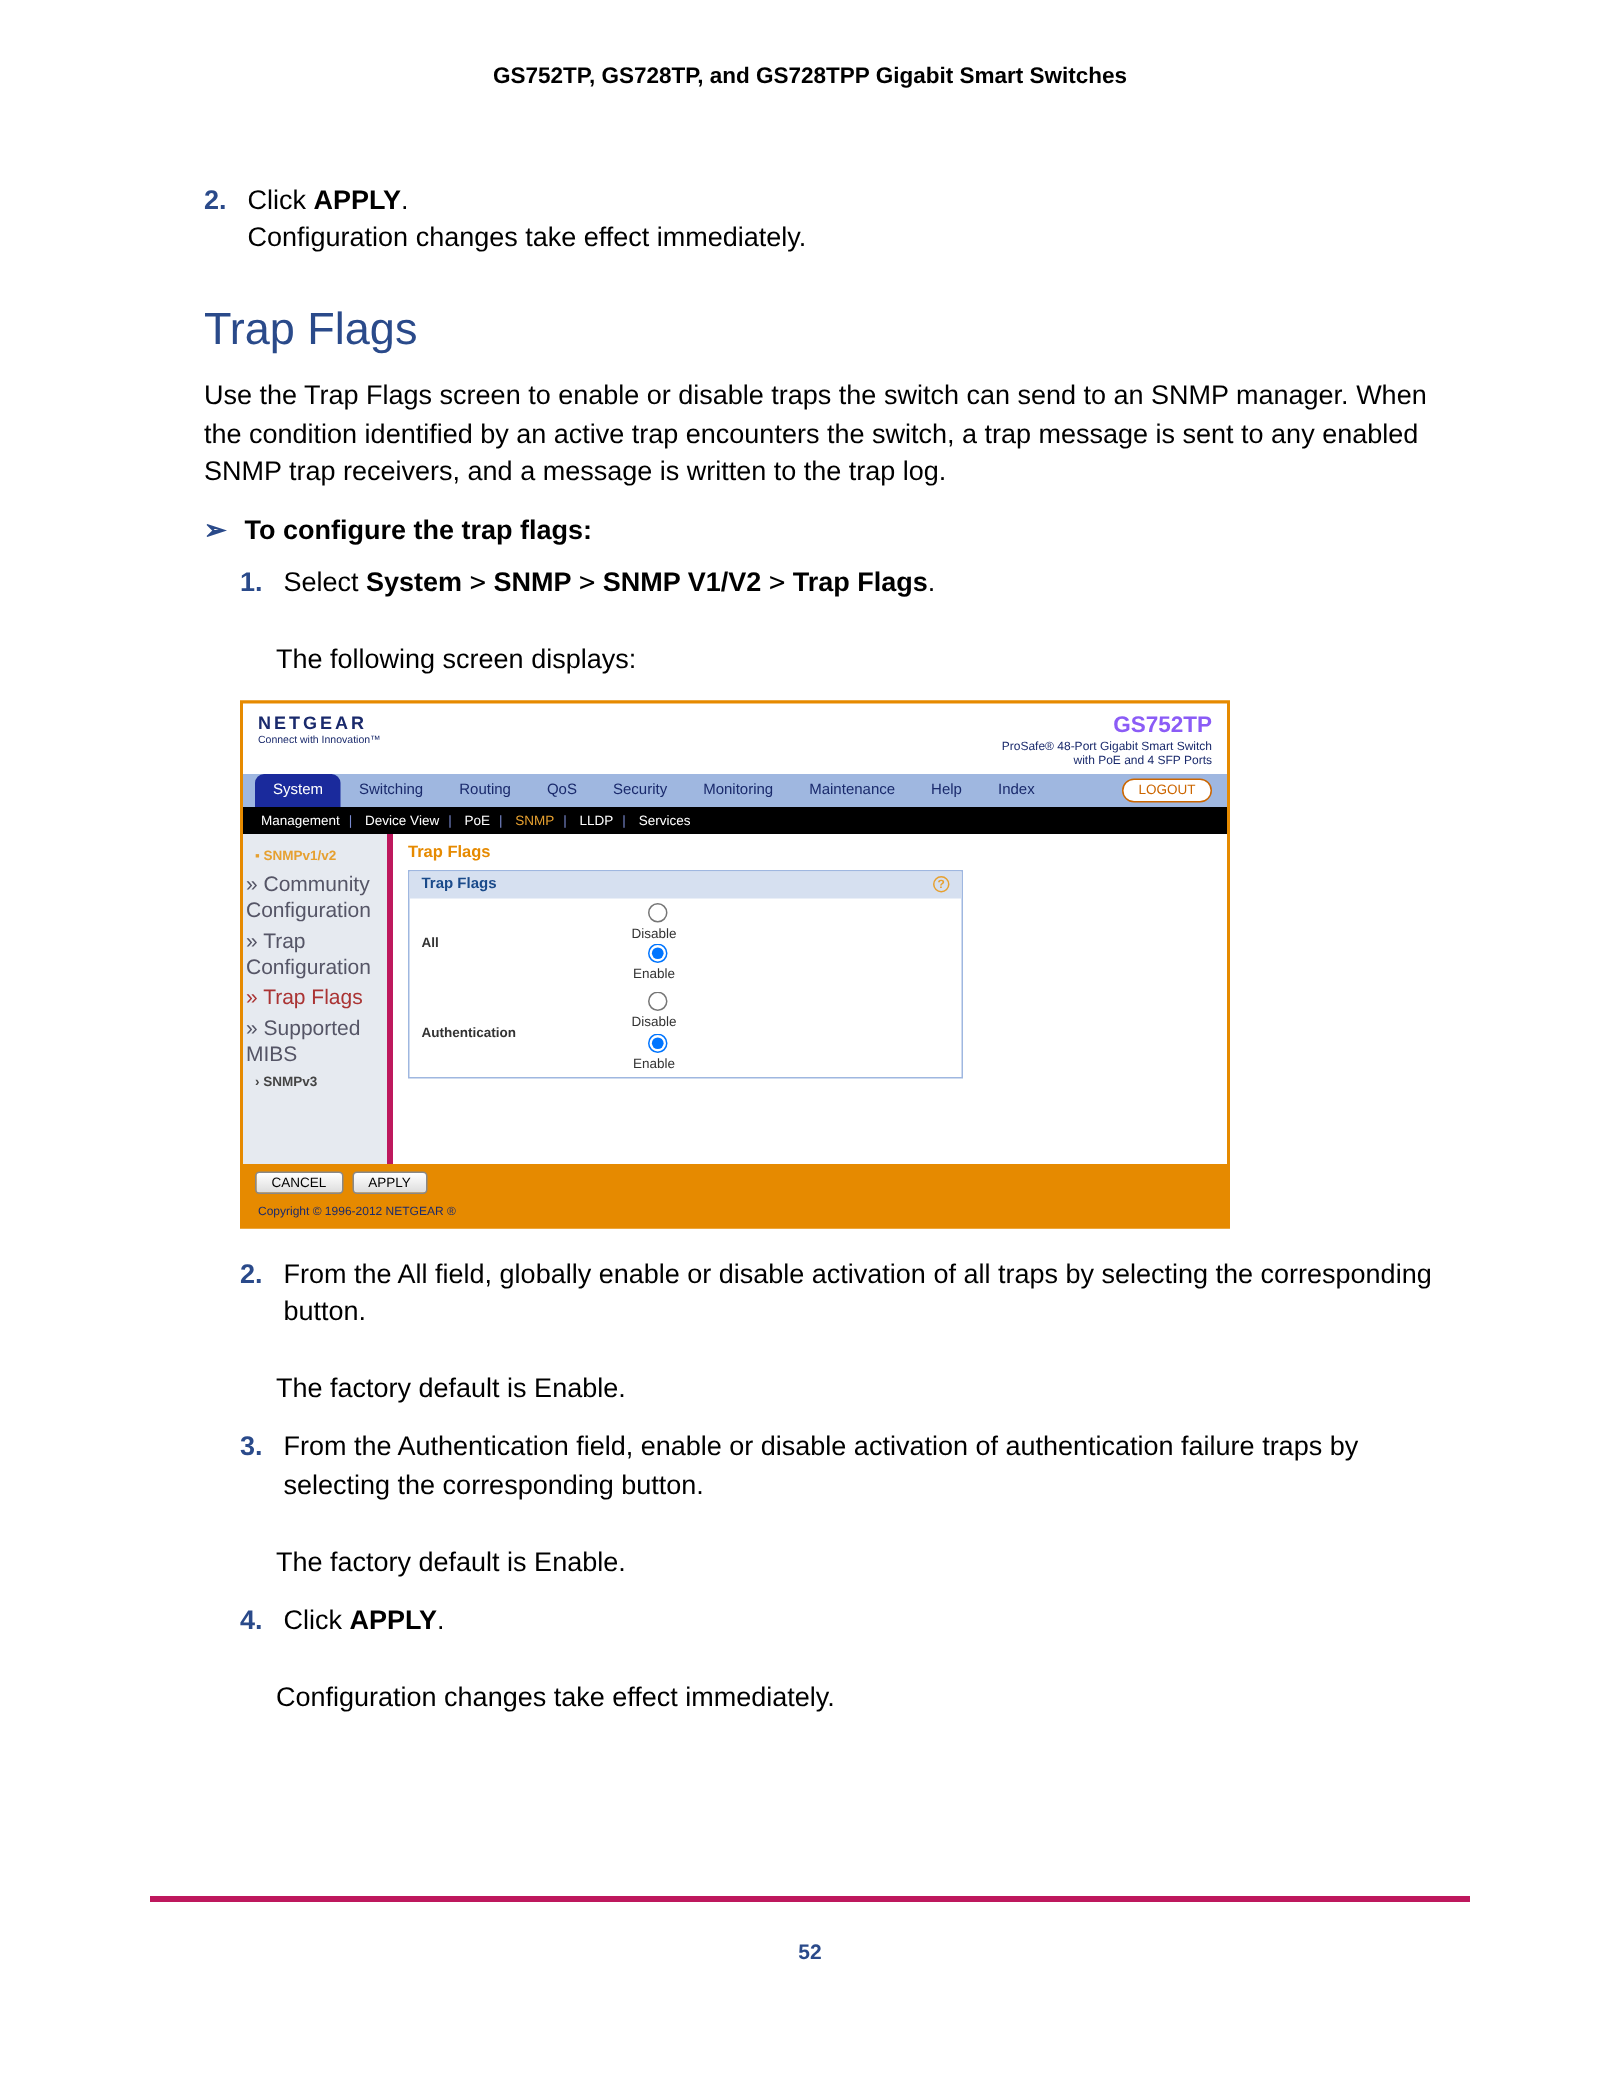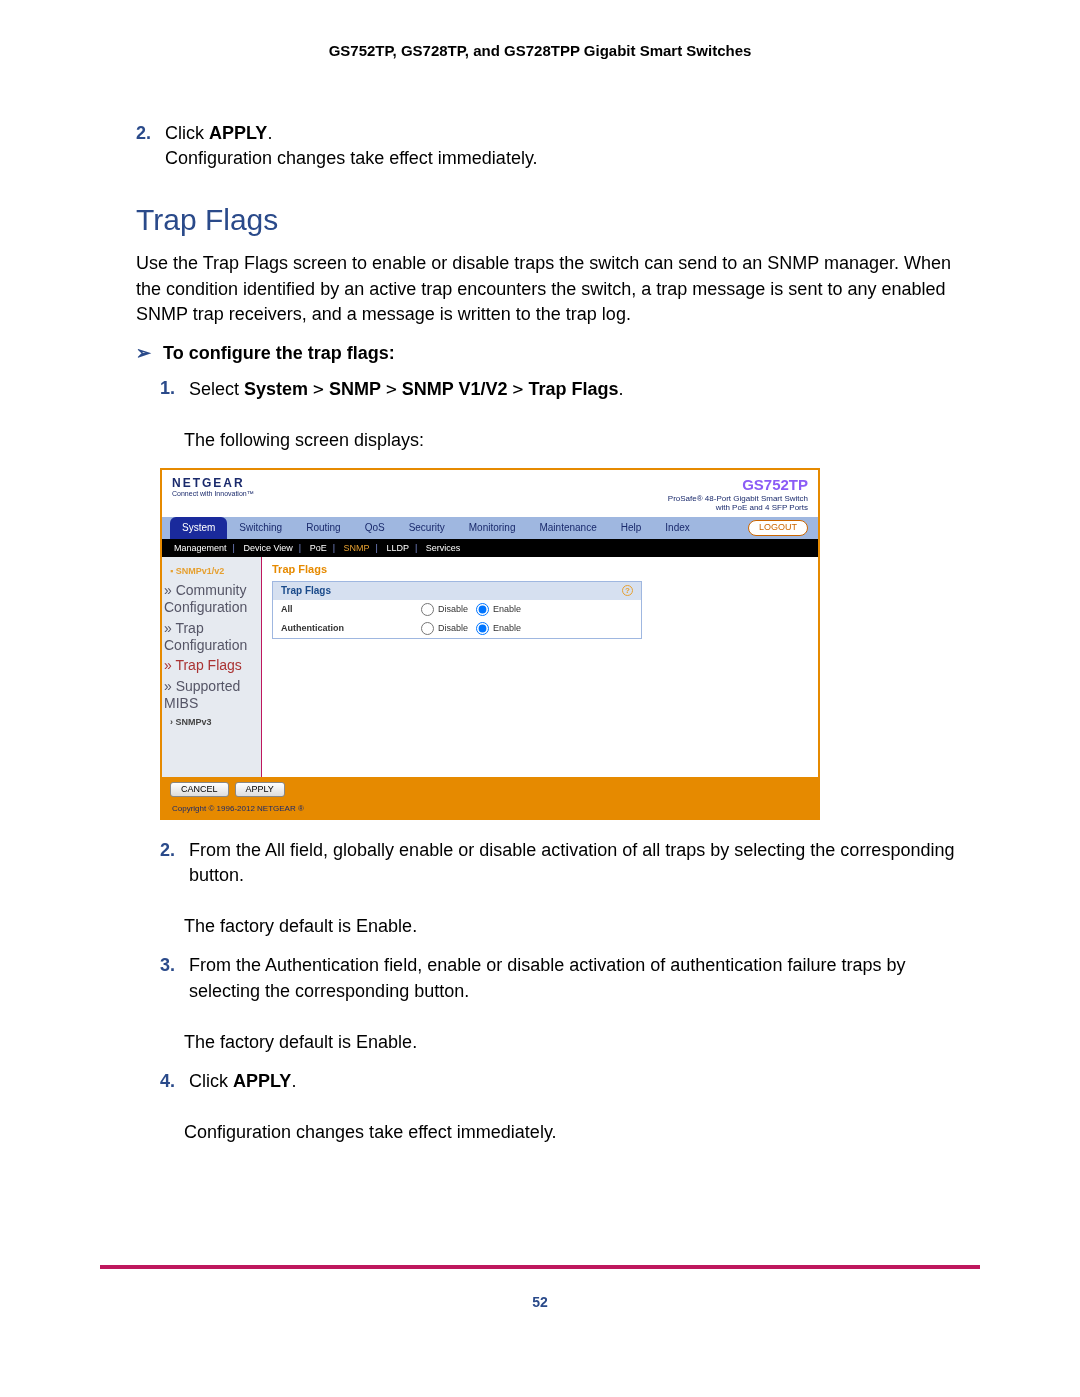--- a/index.html
+++ b/index.html
@@ -35,7 +35,7 @@
 .subbar .sel { color: #e6a030; }
 .sep { color: #7a8ad0; }
 .ui-body { background: #fff; display: flex; min-height: 220px; }
-.sidebar { width: 100px; background: #e6eaf0; border-right: 1px solid #be185d; padding: 6px 0; }
+.sidebar { width: 100px; background: #e6eaf0; border-right: 4px solid #be185d; padding: 6px 0; }
 .sb-head { color: #e6a030; font-weight: bold; padding: 3px 8px; font-size: 9px; }
 .sb-item { padding: 2px 8px 2px 2px; color: #556; font-size: 14px; cursor: pointer; }
 .sb-item.sel { color: #a33; }

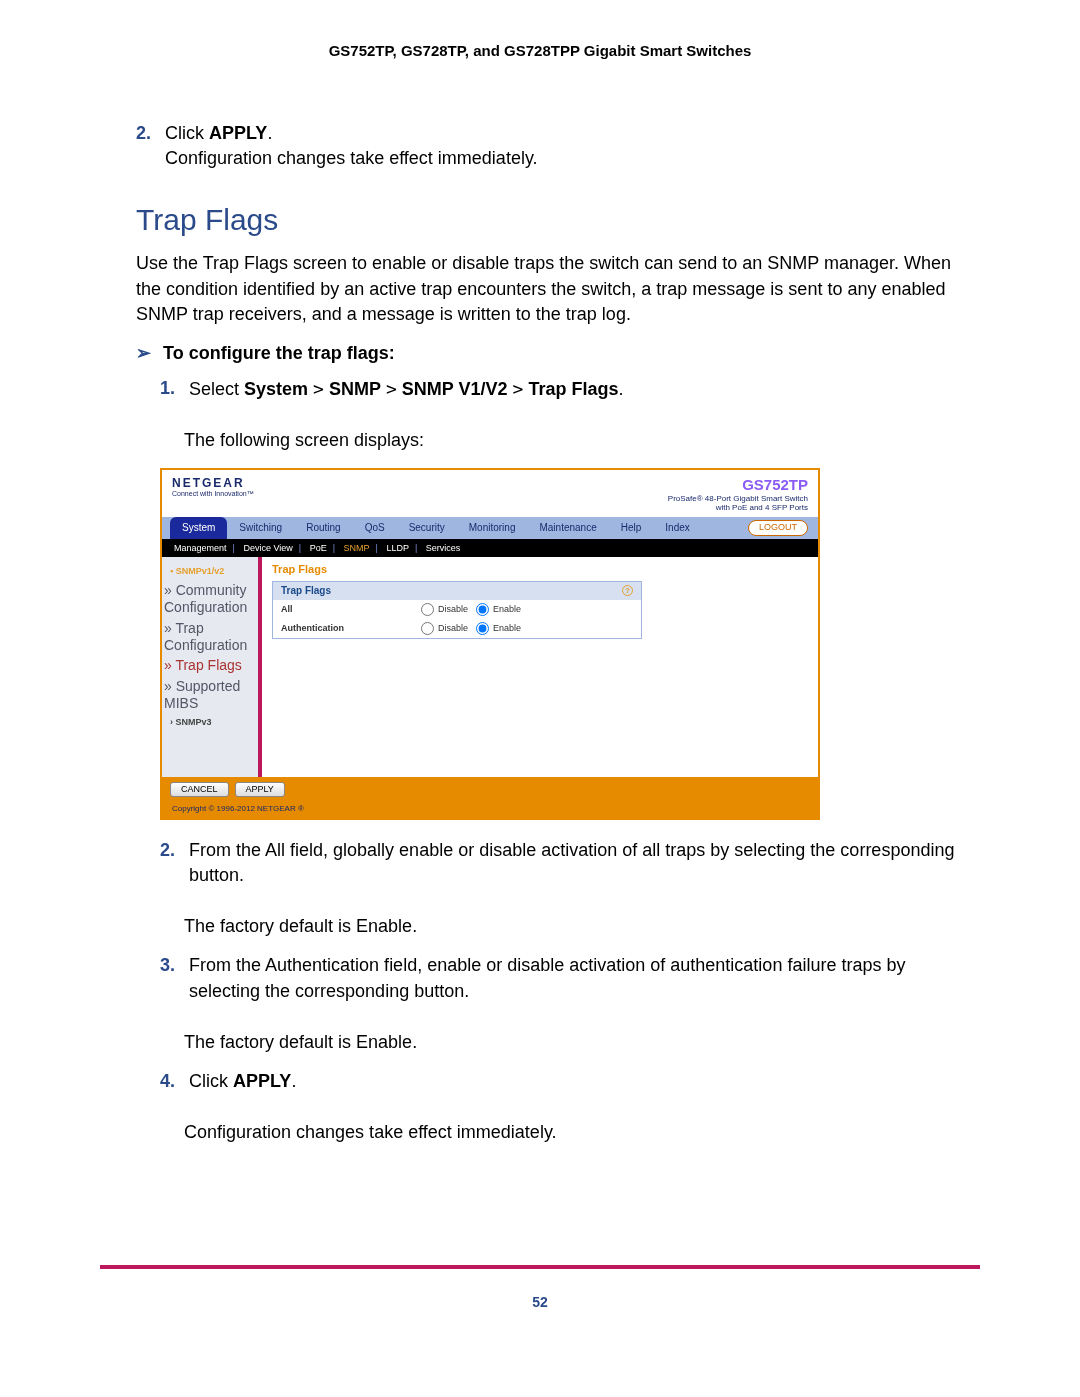--- a/index.html
+++ b/index.html
@@ -47,7 +47,7 @@
 .panel-head .q { color: #e6a030; border: 1px solid #e6a030; border-radius: 50%; width: 11px; height: 11px; text-align: center; font-size: 8px; line-height: 10px; cursor: pointer; }
 .panel-row { display: flex; padding: 3px 8px; align-items: center; font-size: 9px; }
 .row-label { width: 140px; font-weight: bold; color: #333; }
-.radio-wrap { display: flex; gap: 2px; align-items: center; }
+.radio-wrap { display: flex; gap: 2px; align-items: center; flex-direction: column; }
 .radio-wrap label { margin-right: 6px; color: #333; }
 .radio-wrap input { margin-right: 2px; }
 .ui-footer { background: #e68a00; display: flex; padding: 5px 8px; gap: 6px; }

